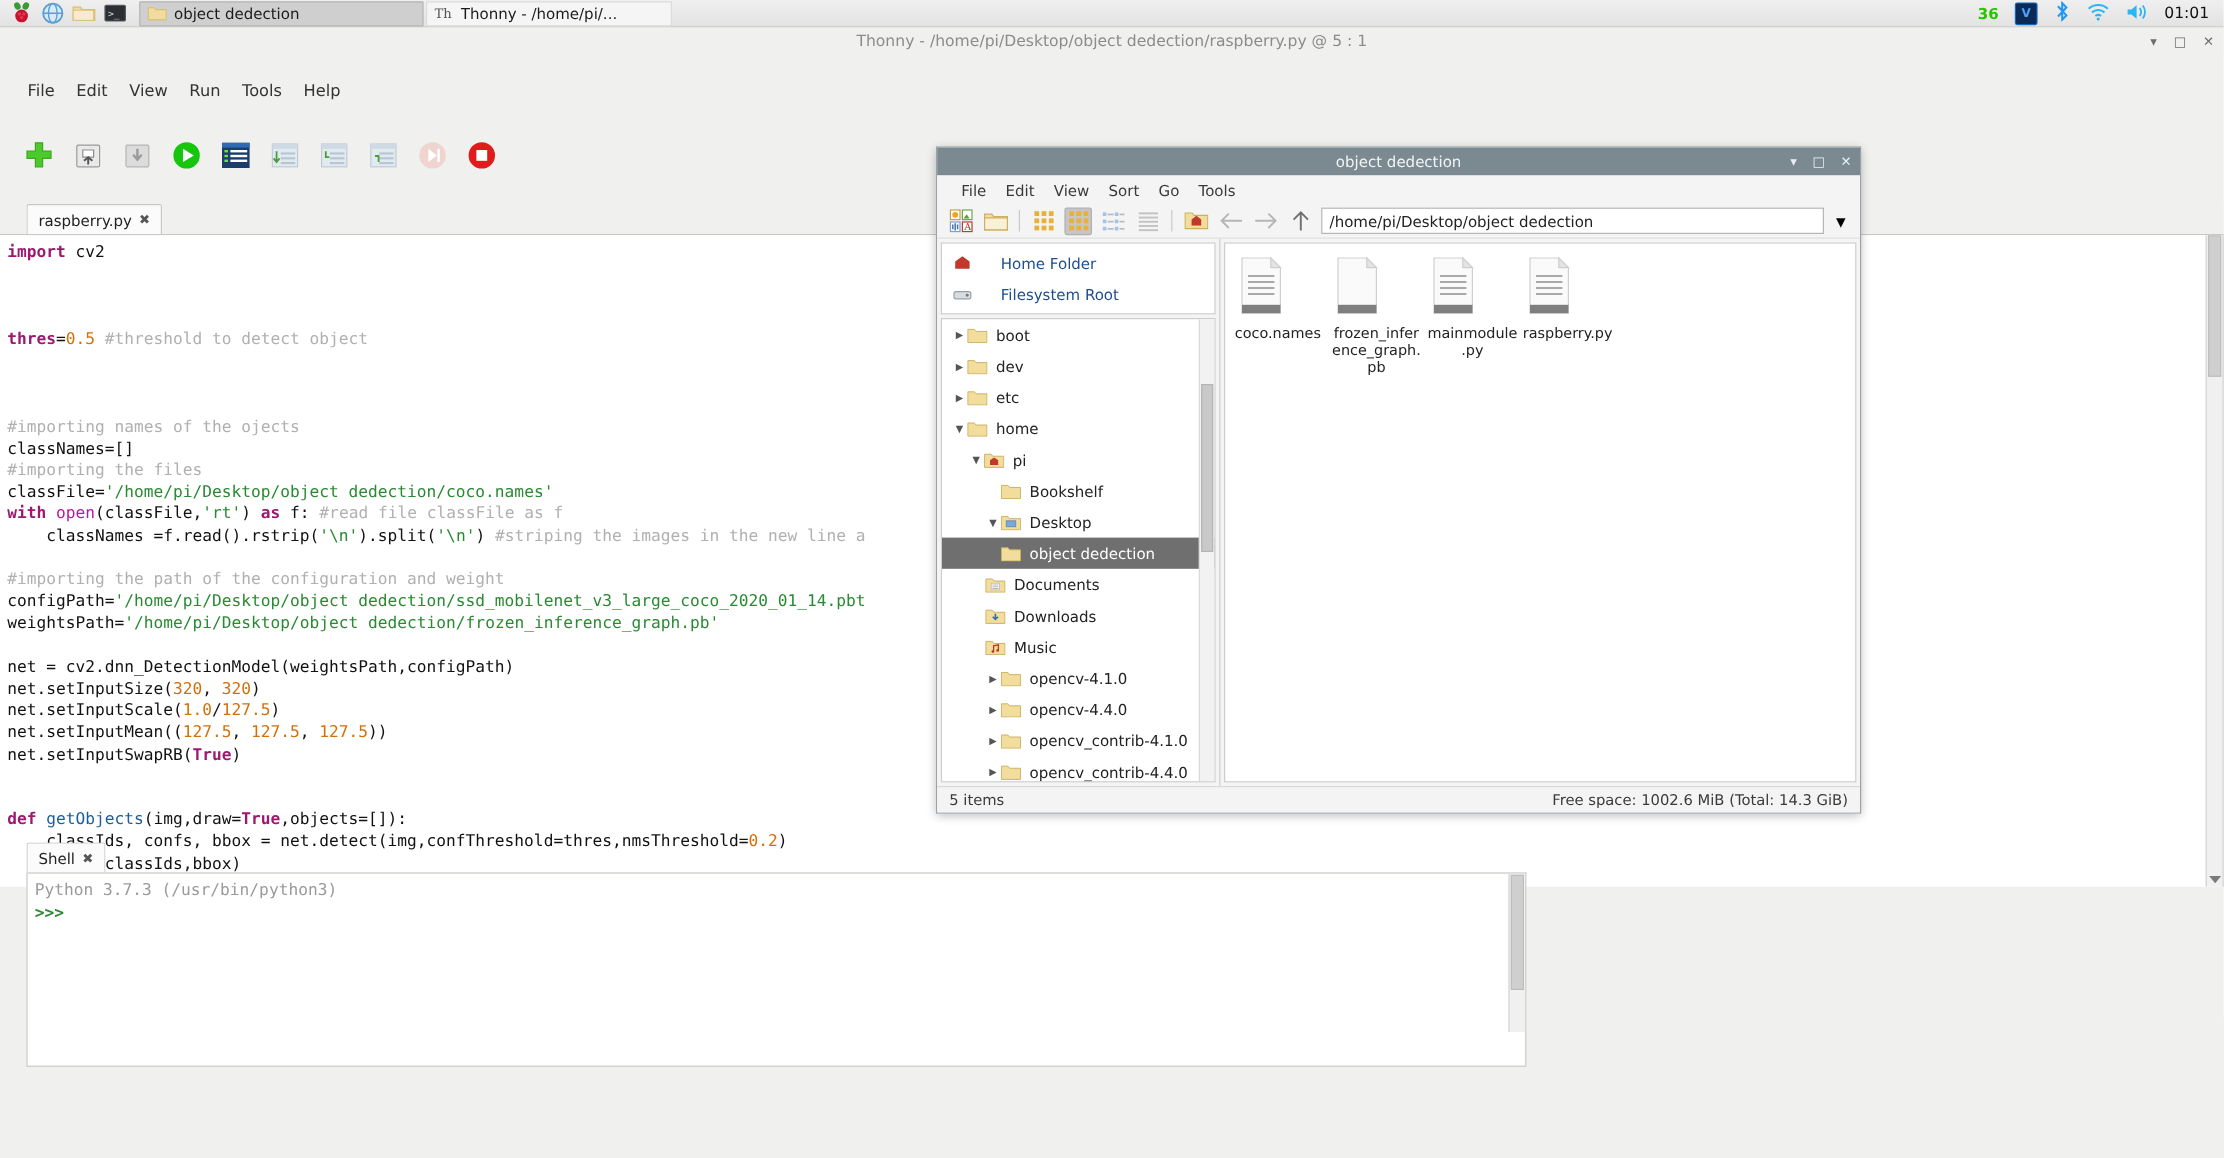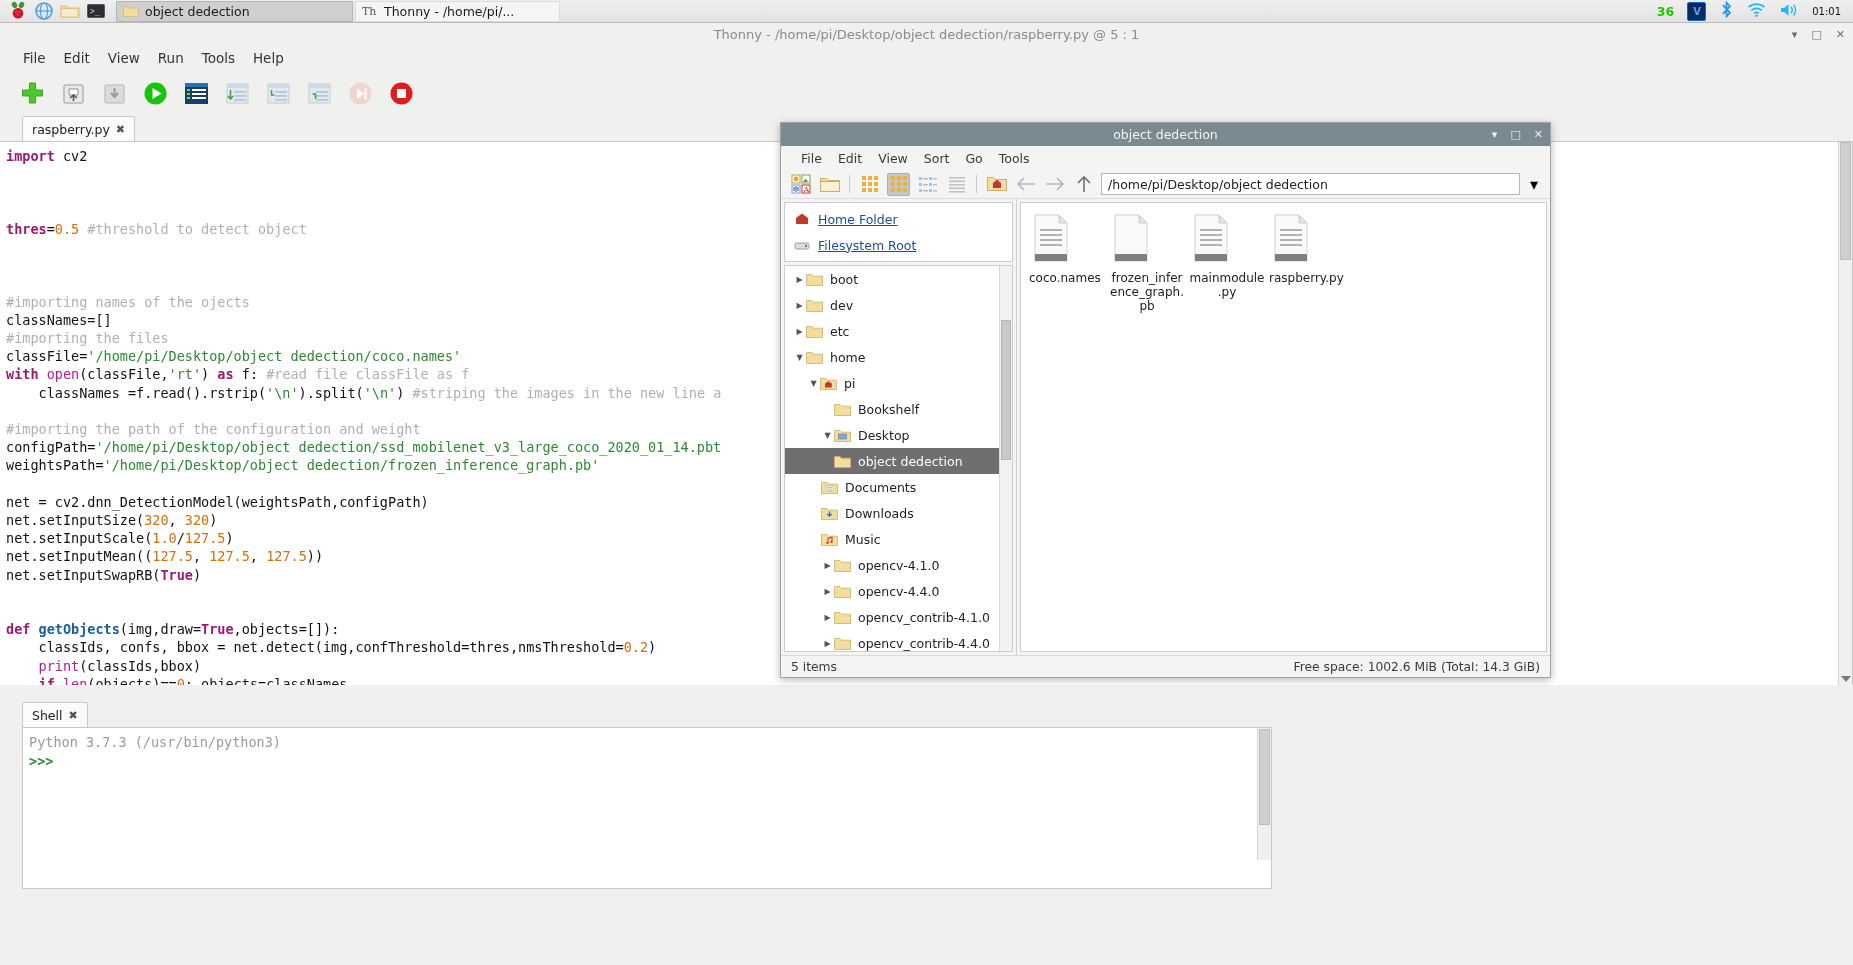--- a/index.html
+++ b/index.html
@@ -31,7 +31,7 @@
   .tb-task span.lbl{ white-space:nowrap; overflow:hidden; text-overflow:ellipsis; }
   .tb-tray{ margin-left:auto; display:flex; align-items:center; gap:13px; padding-right:12px; }
   .tray-cpu{ color:#27c400; font-weight:bold; font-size:12.5px; font-family:"DejaVu Sans", sans-serif;margin-left:20px;}
-  .tray-clock{ color:#111; font-size:10px; }
+  .tray-clock{ color:#111; font-size:13px; }
   .vnc-box{
     width:19px;height:19px;background:#0b2a55;border:1px solid #1467c8;border-radius:2px;
     color:#4ea3ff;font-size:10px;font-weight:bold;display:flex;align-items:center;justify-content:center;

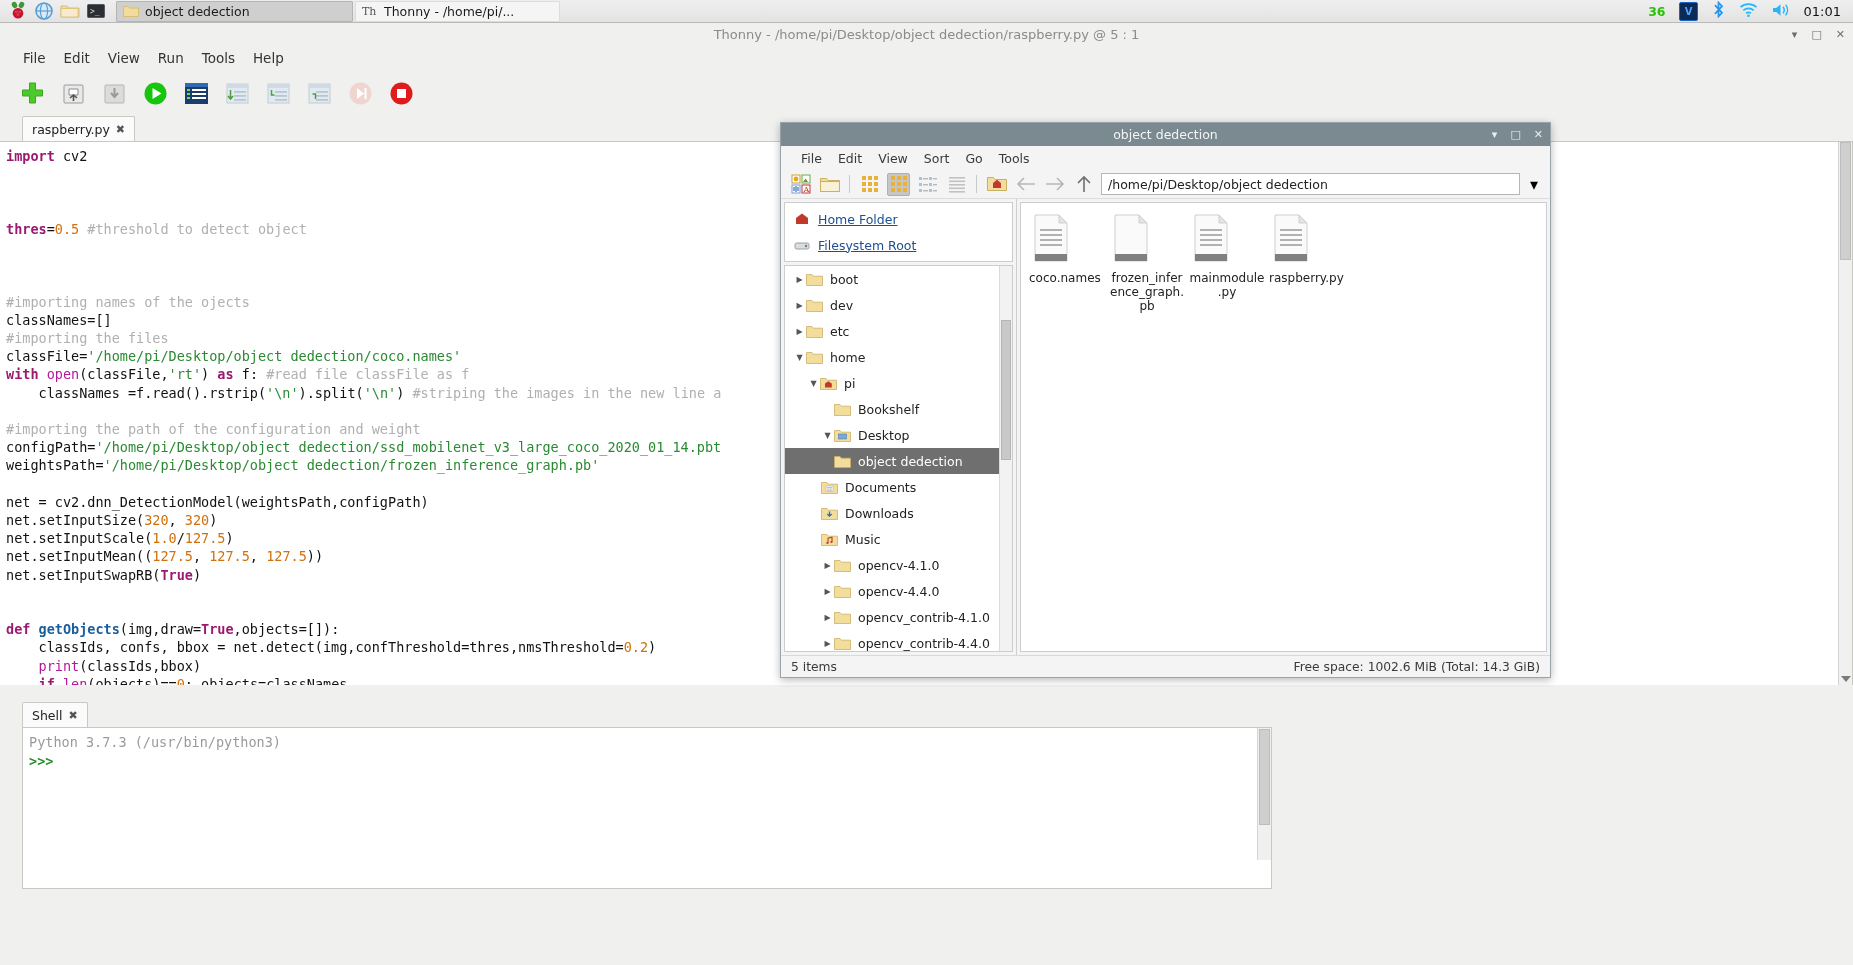--- a/index.html
+++ b/index.html
@@ -41,7 +41,7 @@
   
   #thonny{
     position:absolute; left:0; top:23px; width:1853px; height:942px;
-    background:#f0f0ee; display:flex; flex-direction:column;
+    background:#f0f0ee; display:flex; flex-direction:column;gap:18px;
   }
   #thonny-title{
     height:22px; background:#f0f0ee; position:relative;

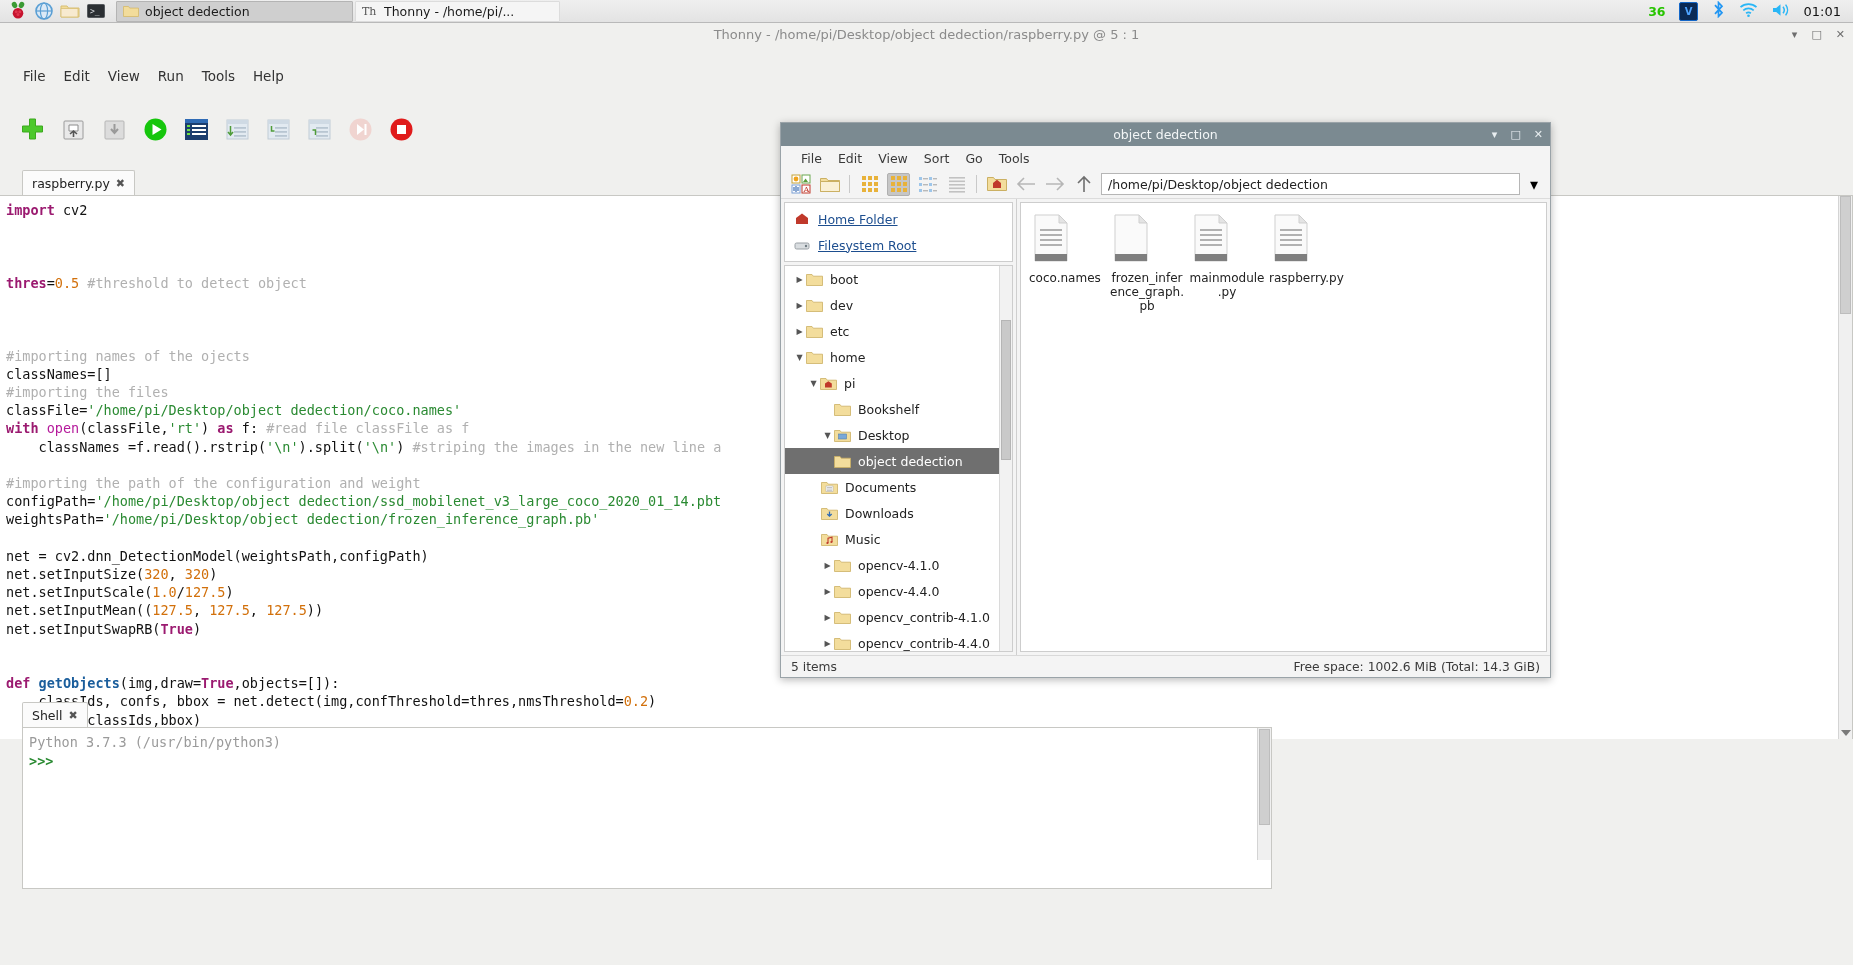--- a/index.html
+++ b/index.html
@@ -141,7 +141,7 @@
   #fm-body{ flex:1; display:flex; background:#f4f4f4; overflow:hidden;}
   #fm-side{ width:236px; display:flex; flex-direction:column; border-right:1px solid #cfcfcf; }
   .fm-places{ background:#fff; border:1px solid #cdcdcd; margin:3px; padding:3px 0; }
-  .place{ height:26px; display:flex; align-items:center; gap:8px; padding-left:9px; font-size:12.5px; color:#1d4e8f;text-decoration:underline;}
+  .place{ height:26px; display:flex; align-items:center; gap:24px; padding-left:9px; font-size:12.5px; color:#1d4e8f;}
   .fm-tree{ flex:1; background:#fff; border:1px solid #cdcdcd; margin:0 3px 3px 3px; overflow:hidden; position:relative;}
   .trow{ height:26px; display:flex; align-items:center; font-size:12.5px; color:#222; padding-right:4px;}
   .trow.sel{ background:#6f6f6f; color:#fff; }

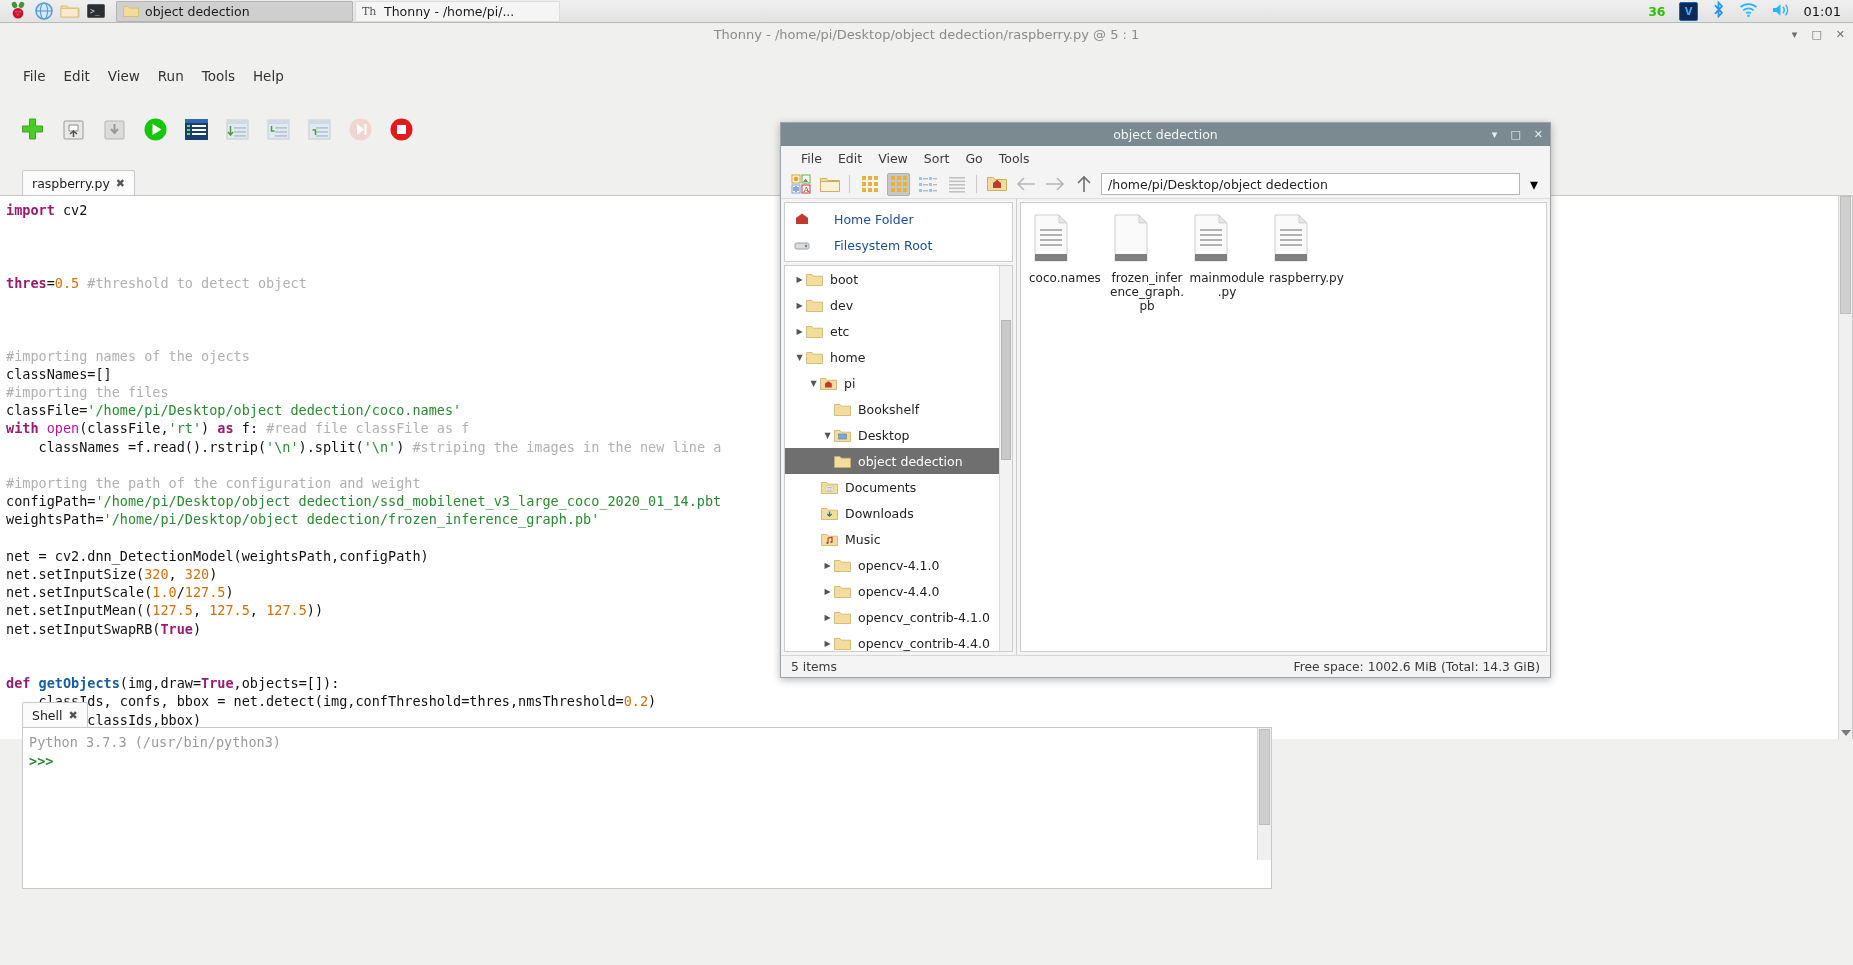--- a/index.html
+++ b/index.html
@@ -92,7 +92,7 @@
   .num{ color:#d2700b; }
   .str{ color:#2a8a32; }
   .cm{ color:#b0b0b0; }
-  .fn{ color:#1b5e9c; font-weight:bold; }
+  .fn{ color:#1b5e9c; font-weight:normal; }
   #ed-scroll{
     position:absolute; right:0; top:26px; width:14px; height:543px; background:#f0f0f0;
     border-left:1px solid #d4d4d4;

